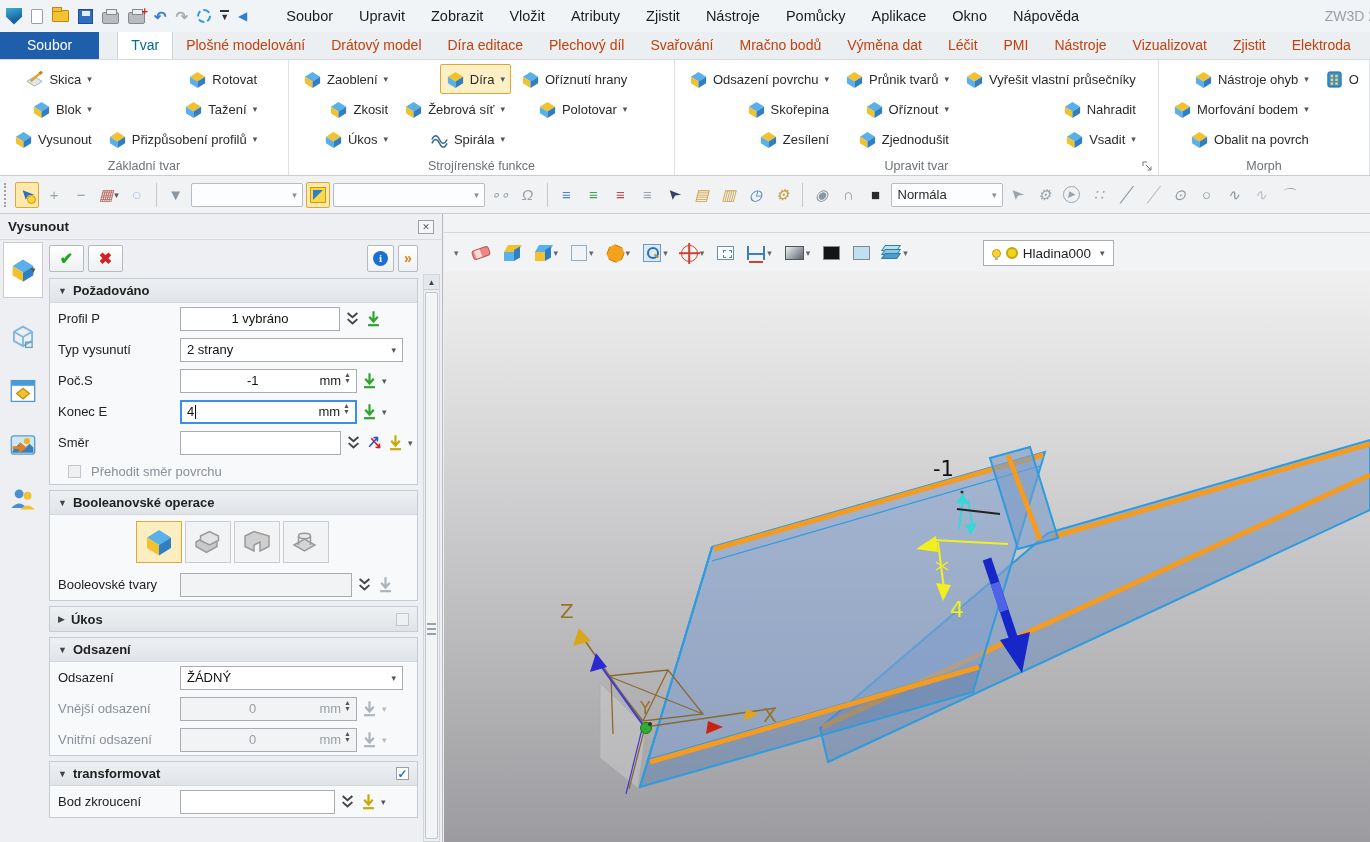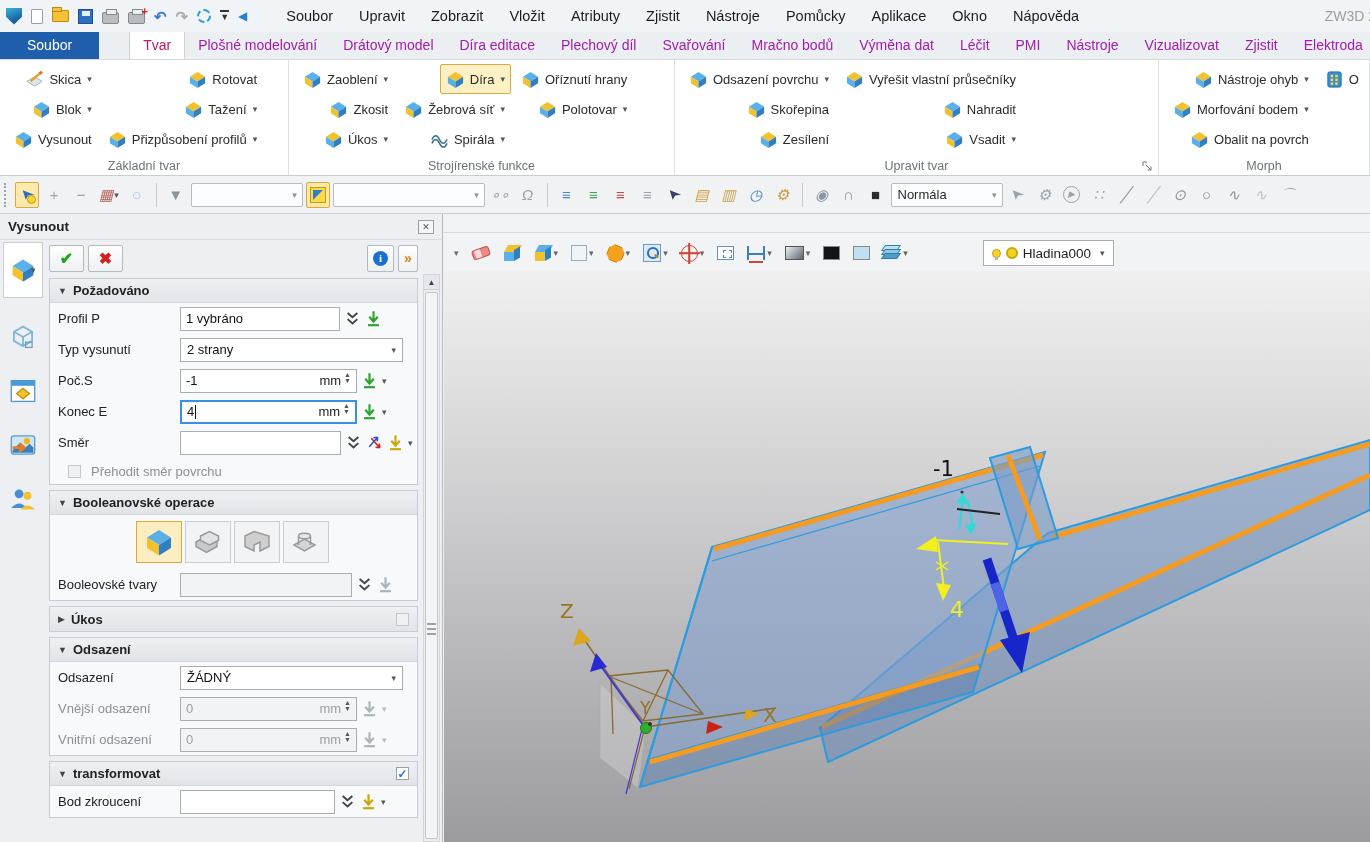--- a/index.html
+++ b/index.html
@@ -33,7 +33,7 @@
   .tabs{height:28px;background:#eceff2;display:flex;align-items:flex-end;border-bottom:1px solid #d6dadd;white-space:nowrap;overflow:hidden;}
   .tab{padding:0 13px;font-size:14px;line-height:27px;color:#a21caf;cursor:default;}
   .tab.file{background:#1e5eab;color:#fff;padding:0 27px;margin-right:18px;}
-  .tab.active{background:#fff;color:#be185d;border:1px solid #d0d4d8;border-bottom:none;margin-left:12px;}
+  .tab.active{background:#fff;color:#0369a1;border:1px solid #d0d4d8;border-bottom:none;}
 
   
   .ribbon{height:116px;background:#fff;border-bottom:1px solid #c9cdd1;display:flex;overflow:hidden;}

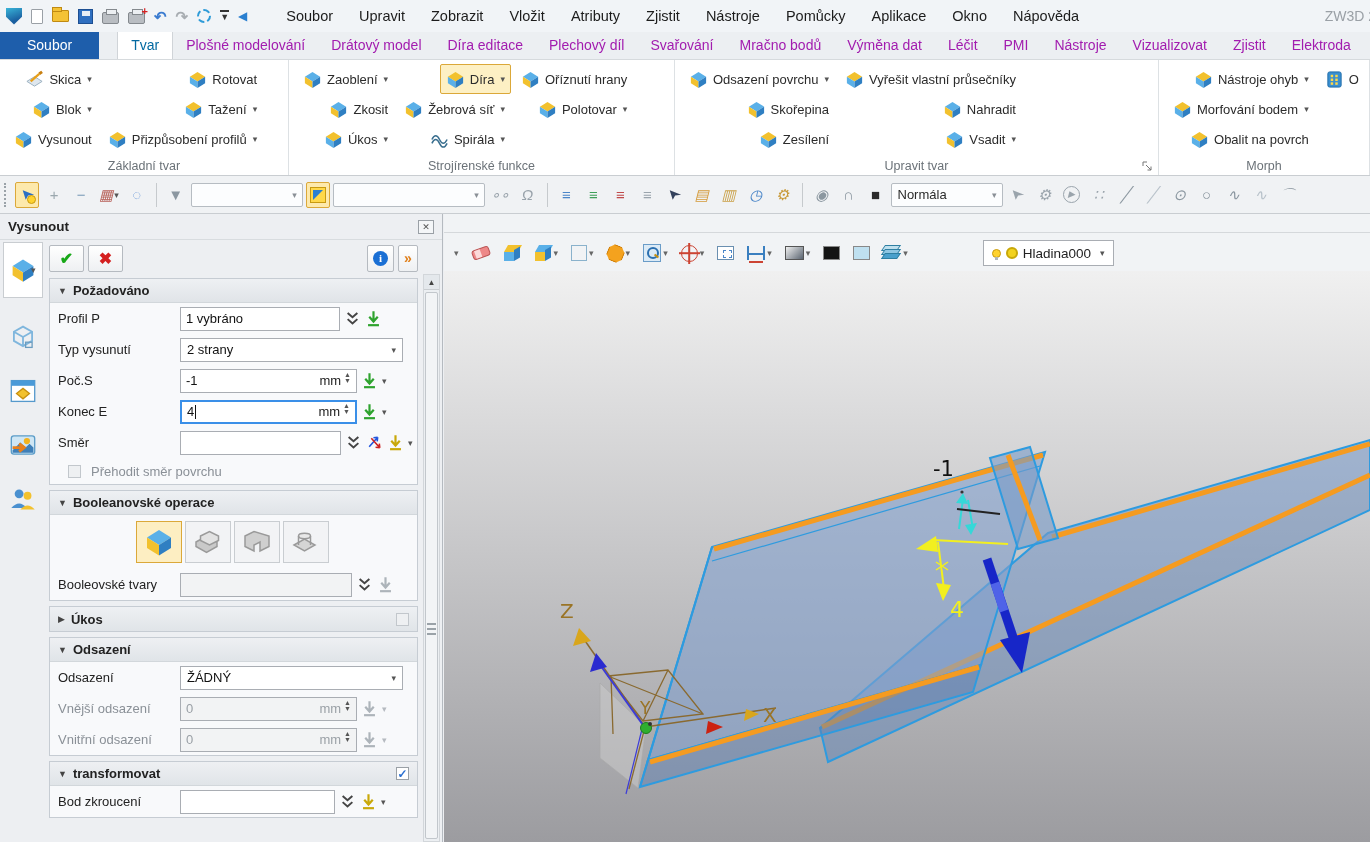--- a/index.html
+++ b/index.html
@@ -31,7 +31,7 @@
 
   
   .tabs{height:28px;background:#eceff2;display:flex;align-items:flex-end;border-bottom:1px solid #d6dadd;white-space:nowrap;overflow:hidden;}
-  .tab{padding:0 13px;font-size:14px;line-height:27px;color:#a21caf;cursor:default;}
+  .tab{padding:0 13px;font-size:14px;line-height:27px;color:#c2410c;cursor:default;}
   .tab.file{background:#1e5eab;color:#fff;padding:0 27px;margin-right:18px;}
   .tab.active{background:#fff;color:#0369a1;border:1px solid #d0d4d8;border-bottom:none;}
 

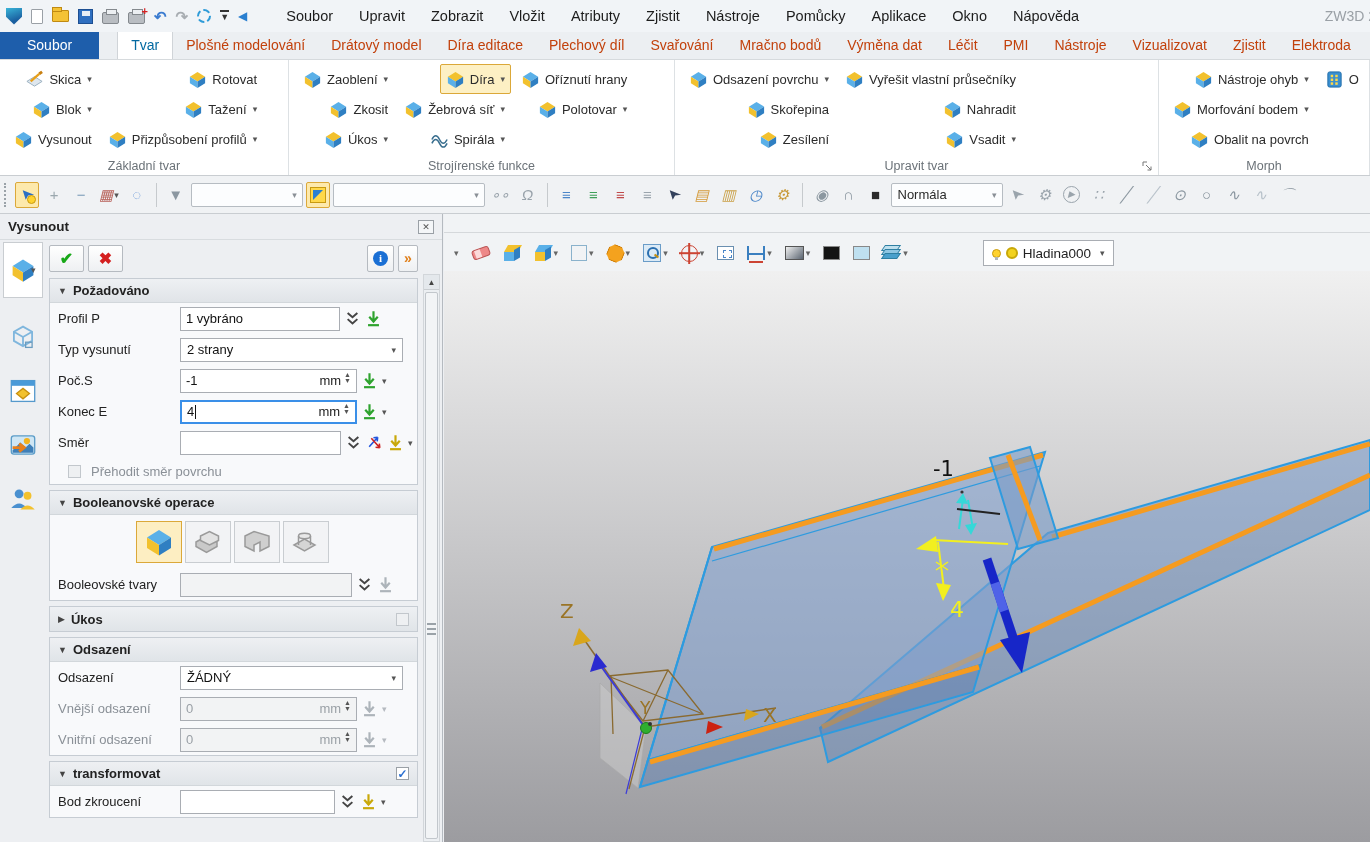--- a/index.html
+++ b/index.html
@@ -447,6 +447,28 @@
               <svg class="ric icyt">
                 <use href="#i-cube"></use>
               </svg>
+              <span class="rlabel">Průnik tvarů</span>
+              <span class="rcaret"></span>
+            </div>
+            <div class="rbtn">
+              <svg class="ric">
+                <use href="#i-cube"></use>
+              </svg>
+              <span class="rlabel">Oříznout</span>
+              <span class="rcaret"></span>
+            </div>
+            <div class="rbtn">
+              <svg class="ric">
+                <use href="#i-cube"></use>
+              </svg>
+              <span class="rlabel">Zjednodušit</span>
+            </div>
+          </div>
+          <div class="rcol">
+            <div class="rbtn">
+              <svg class="ric icyt">
+                <use href="#i-cube"></use>
+              </svg>
               <span class="rlabel">Vyřešit vlastní průsečníky</span>
             </div>
             <div class="rbtn">

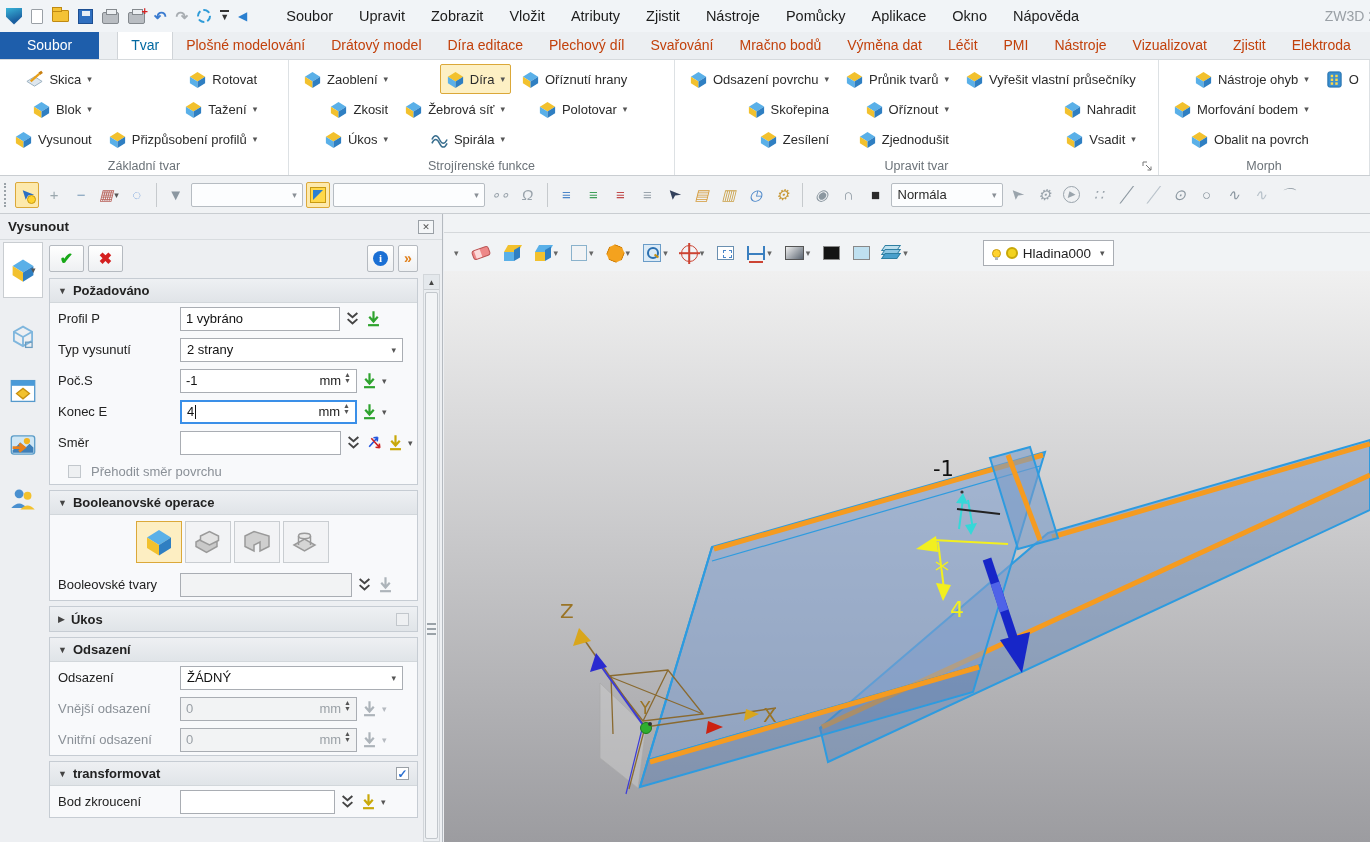--- a/index.html
+++ b/index.html
@@ -96,7 +96,7 @@
   .lbl{width:118px;font-size:13px;color:#222;flex:none;}
   .lbl.dis{color:#8a9097;}
   .inp{height:24px;border:1px solid #a9adb3;background:#fff;display:flex;align-items:center;padding:0 5px;font-size:13px;color:#111;position:relative;}
-  .inp .val{flex:1;}
+  .inp .val{flex:1;text-align:center;}
   .inp.focus{border:2px solid #3a8fe8;}
   .inp.dis{background:#f2f3f4;color:#9aa0a6;}
   .inp.dis .val{color:#9aa0a6;}

